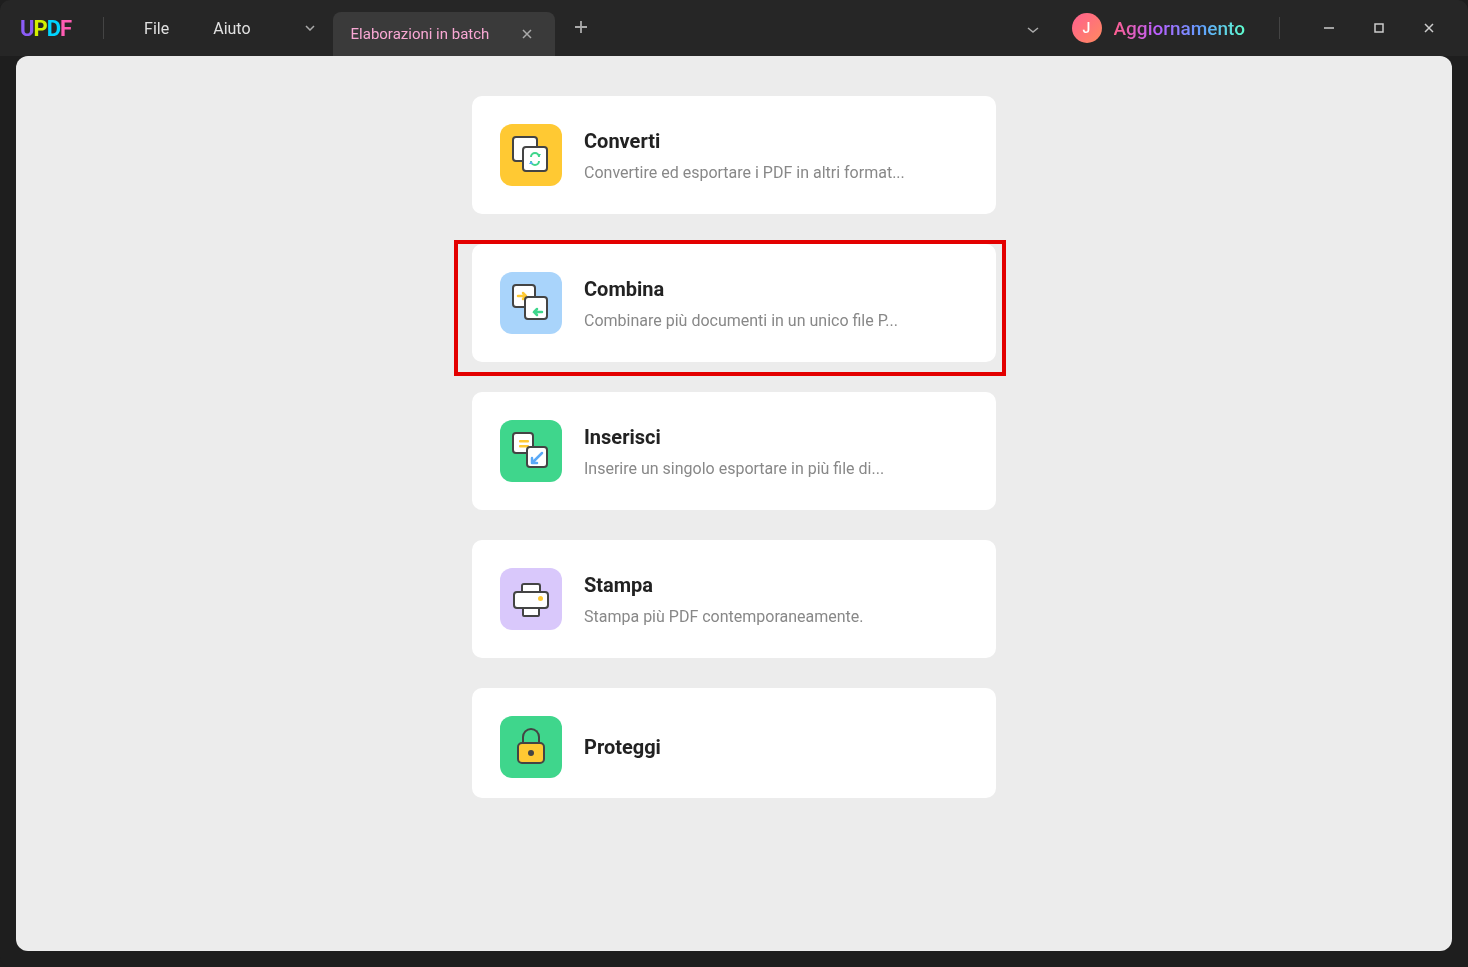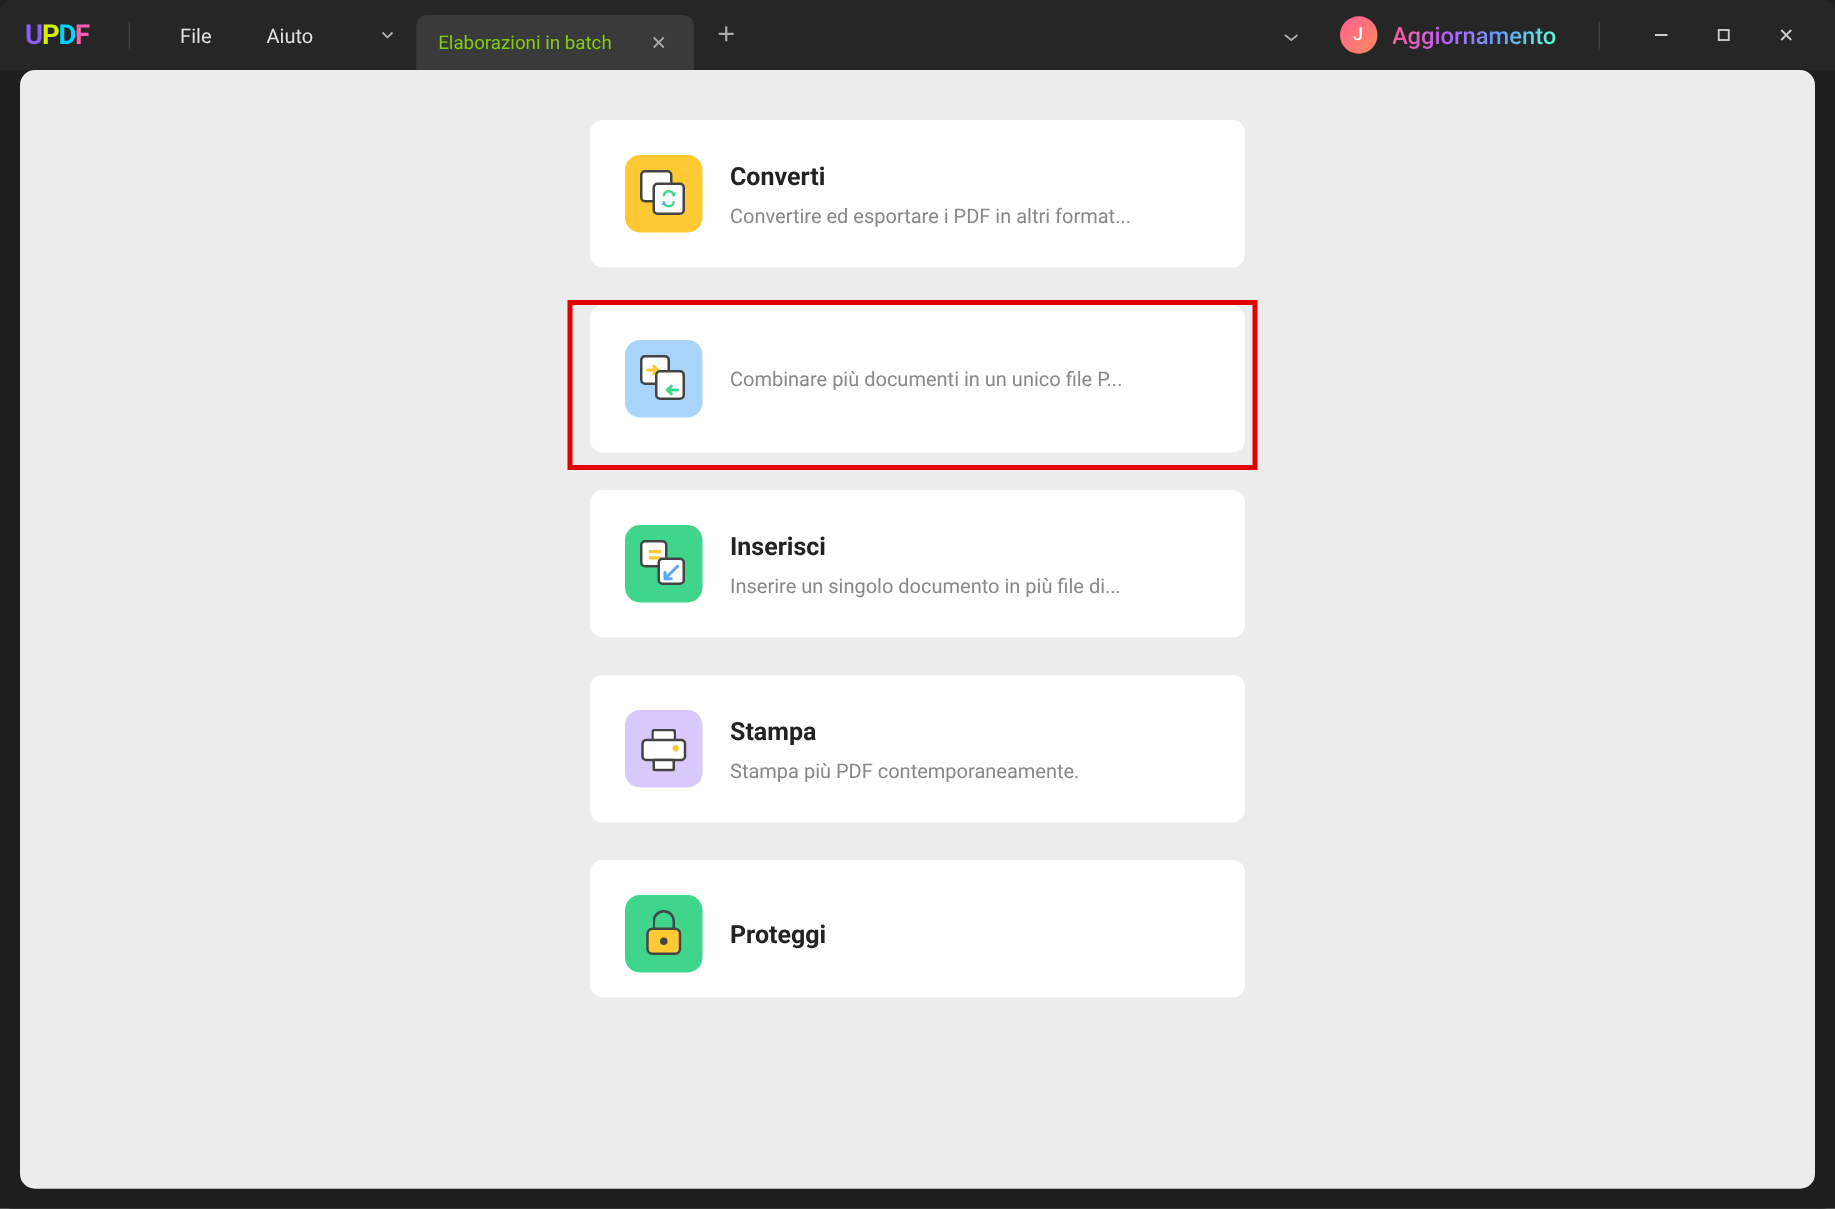--- a/index.html
+++ b/index.html
@@ -80,7 +80,7 @@
       margin-top: 12px;
     }
     .tab-title {
-      color: #84cc16;
+      color: #f9a8d4;
       font-size: 15px;
     }
     .tab-close {

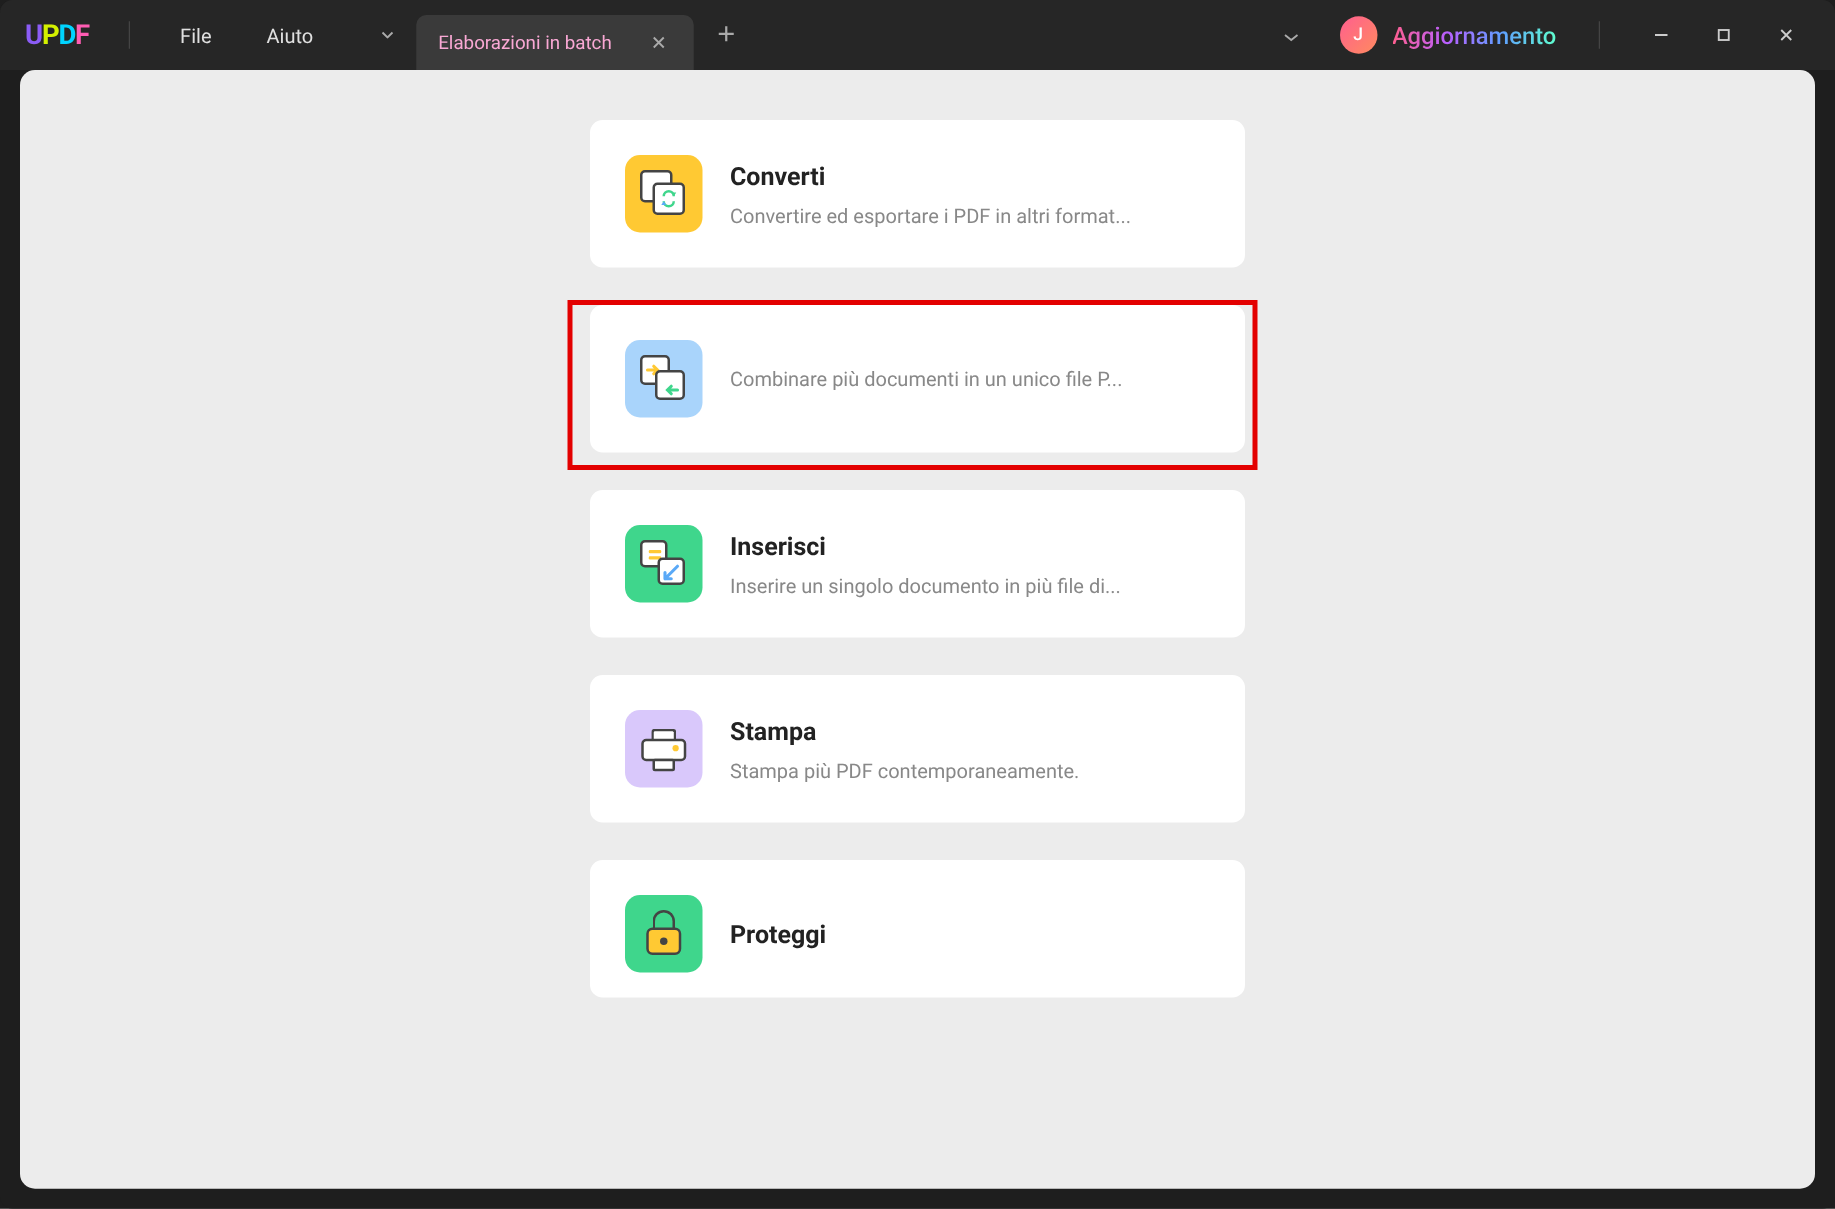--- a/index.html
+++ b/index.html
@@ -362,6 +362,7 @@
             </div>
           </div>
           <div class="card-text">
+            <div class="card-title">Combina</div>
             <div class="card-desc">Combinare più documenti in un unico file P...</div>
           </div>
         </div>

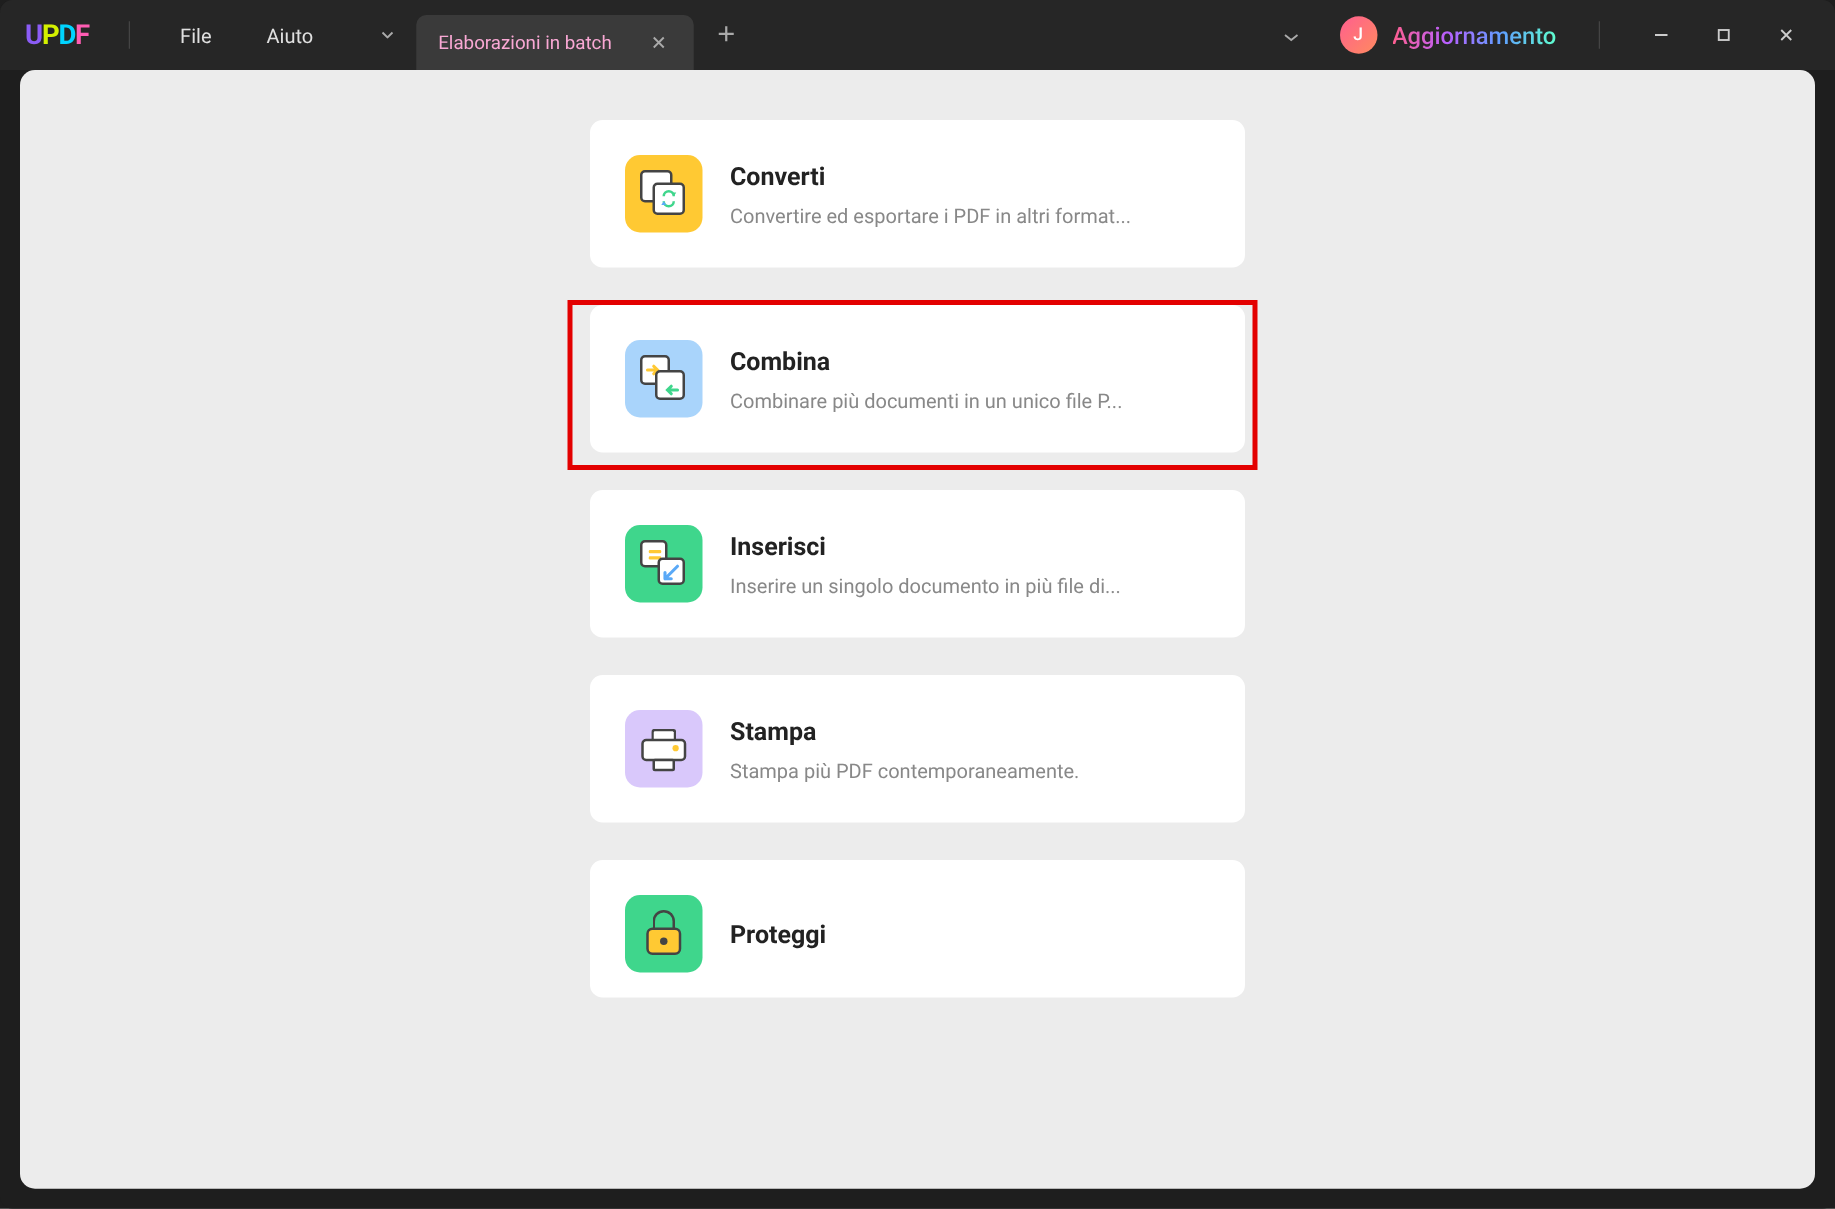--- a/index.html
+++ b/index.html
@@ -387,7 +387,7 @@
           </div>
           <div class="card-text">
             <div class="card-title">Inserisci</div>
-            <div class="card-desc">Inserire un singolo documento in più file di...</div>
+            <div class="card-desc">Inserire un singolo esportare in più file di...</div>
           </div>
         </div>
       </div>

